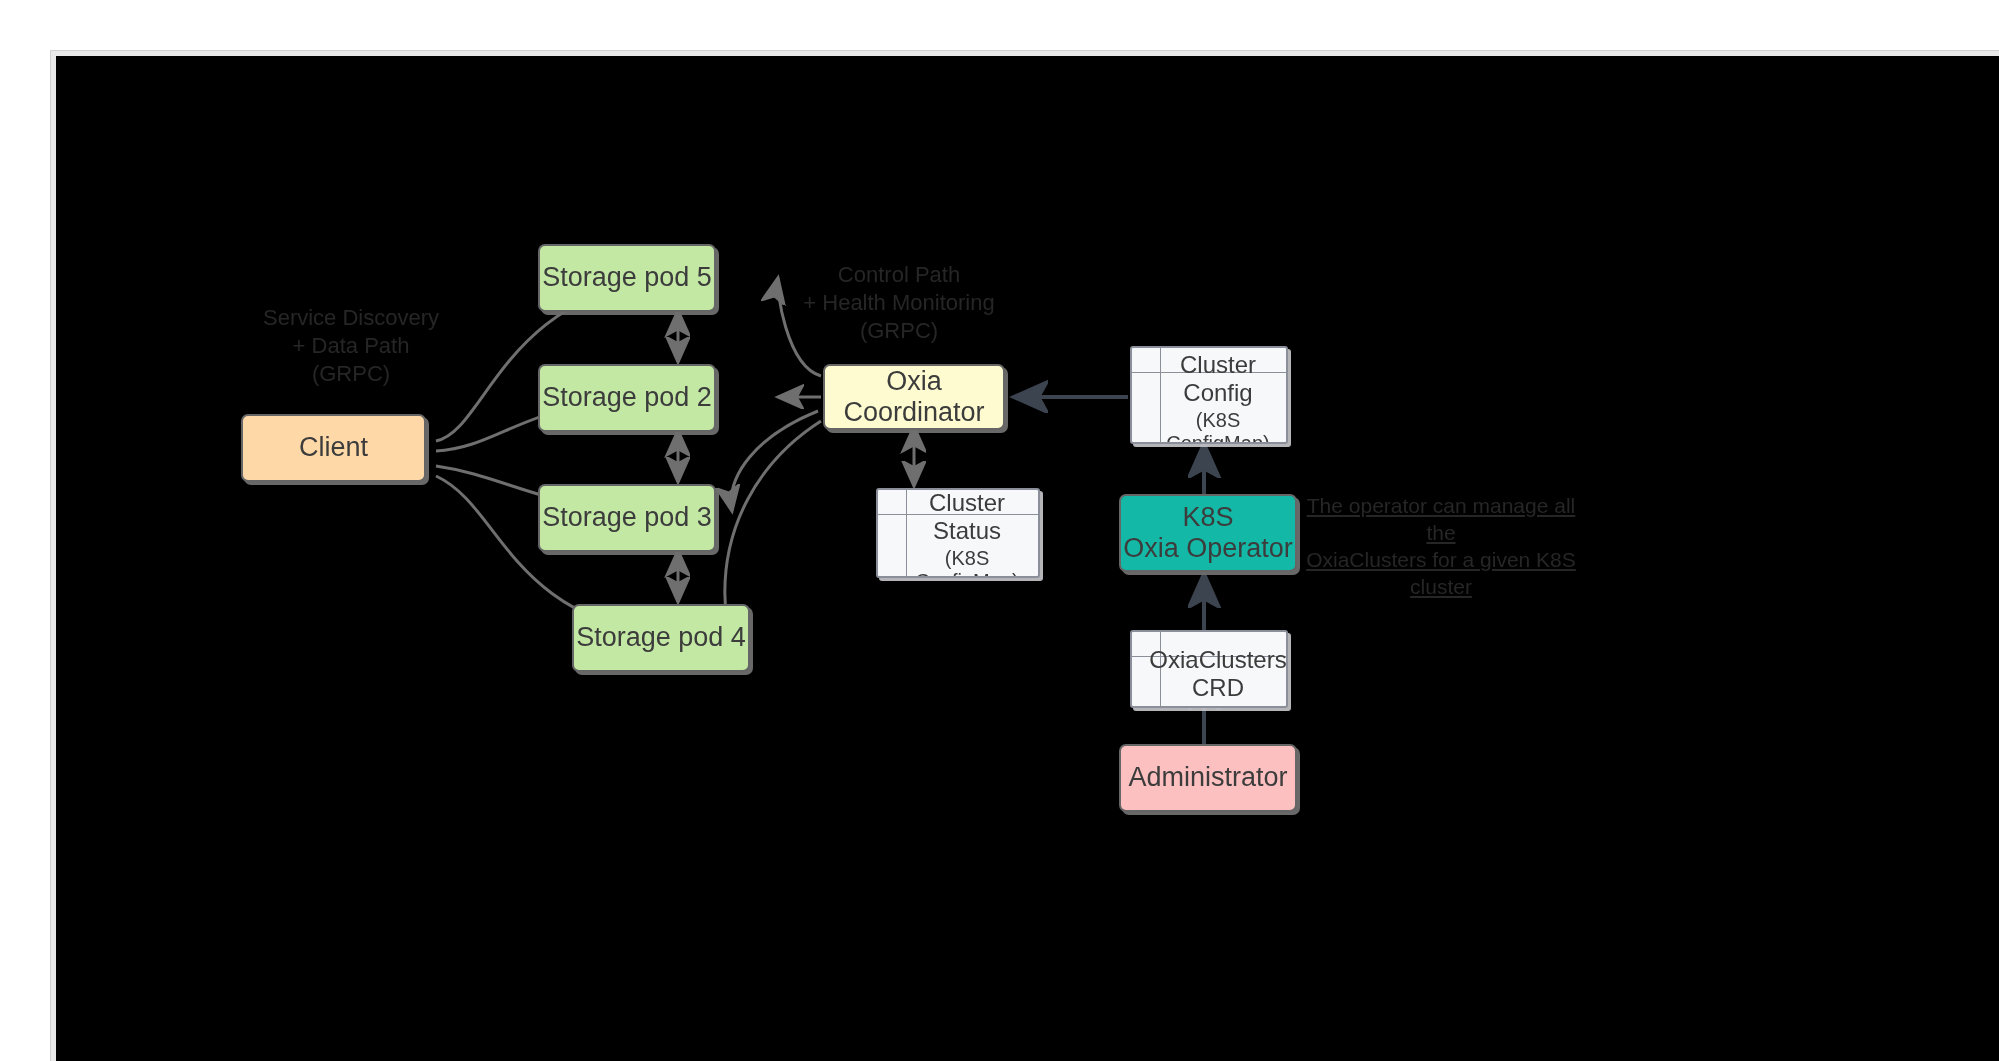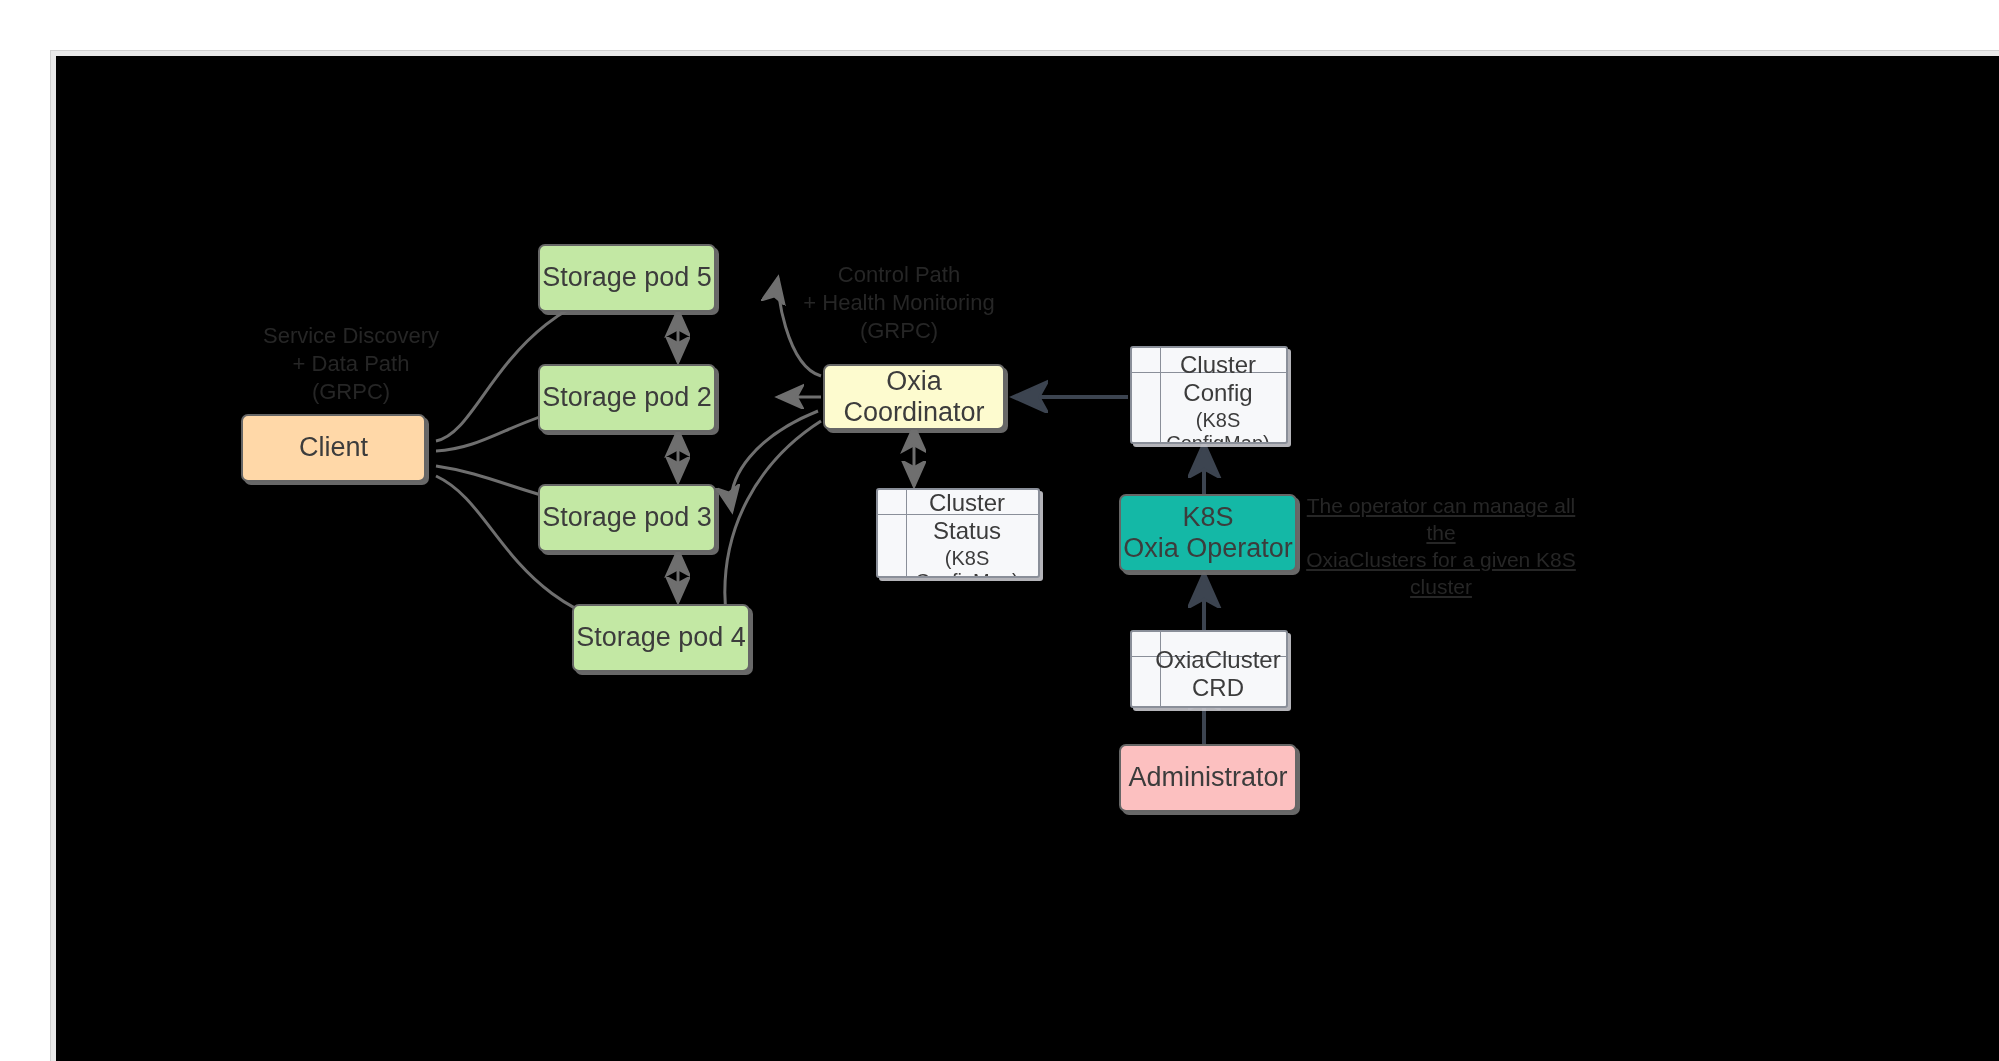--- a/index.html
+++ b/index.html
@@ -191,7 +191,7 @@
         </g>
       </svg>
 
-      <div class="annotation" style="left:190px; top:266px; width:210px;">Service Discovery
+      <div class="annotation" style="left:190px; top:248px; width:210px;">Service Discovery
 + Data Path
 (GRPC)</div>
 

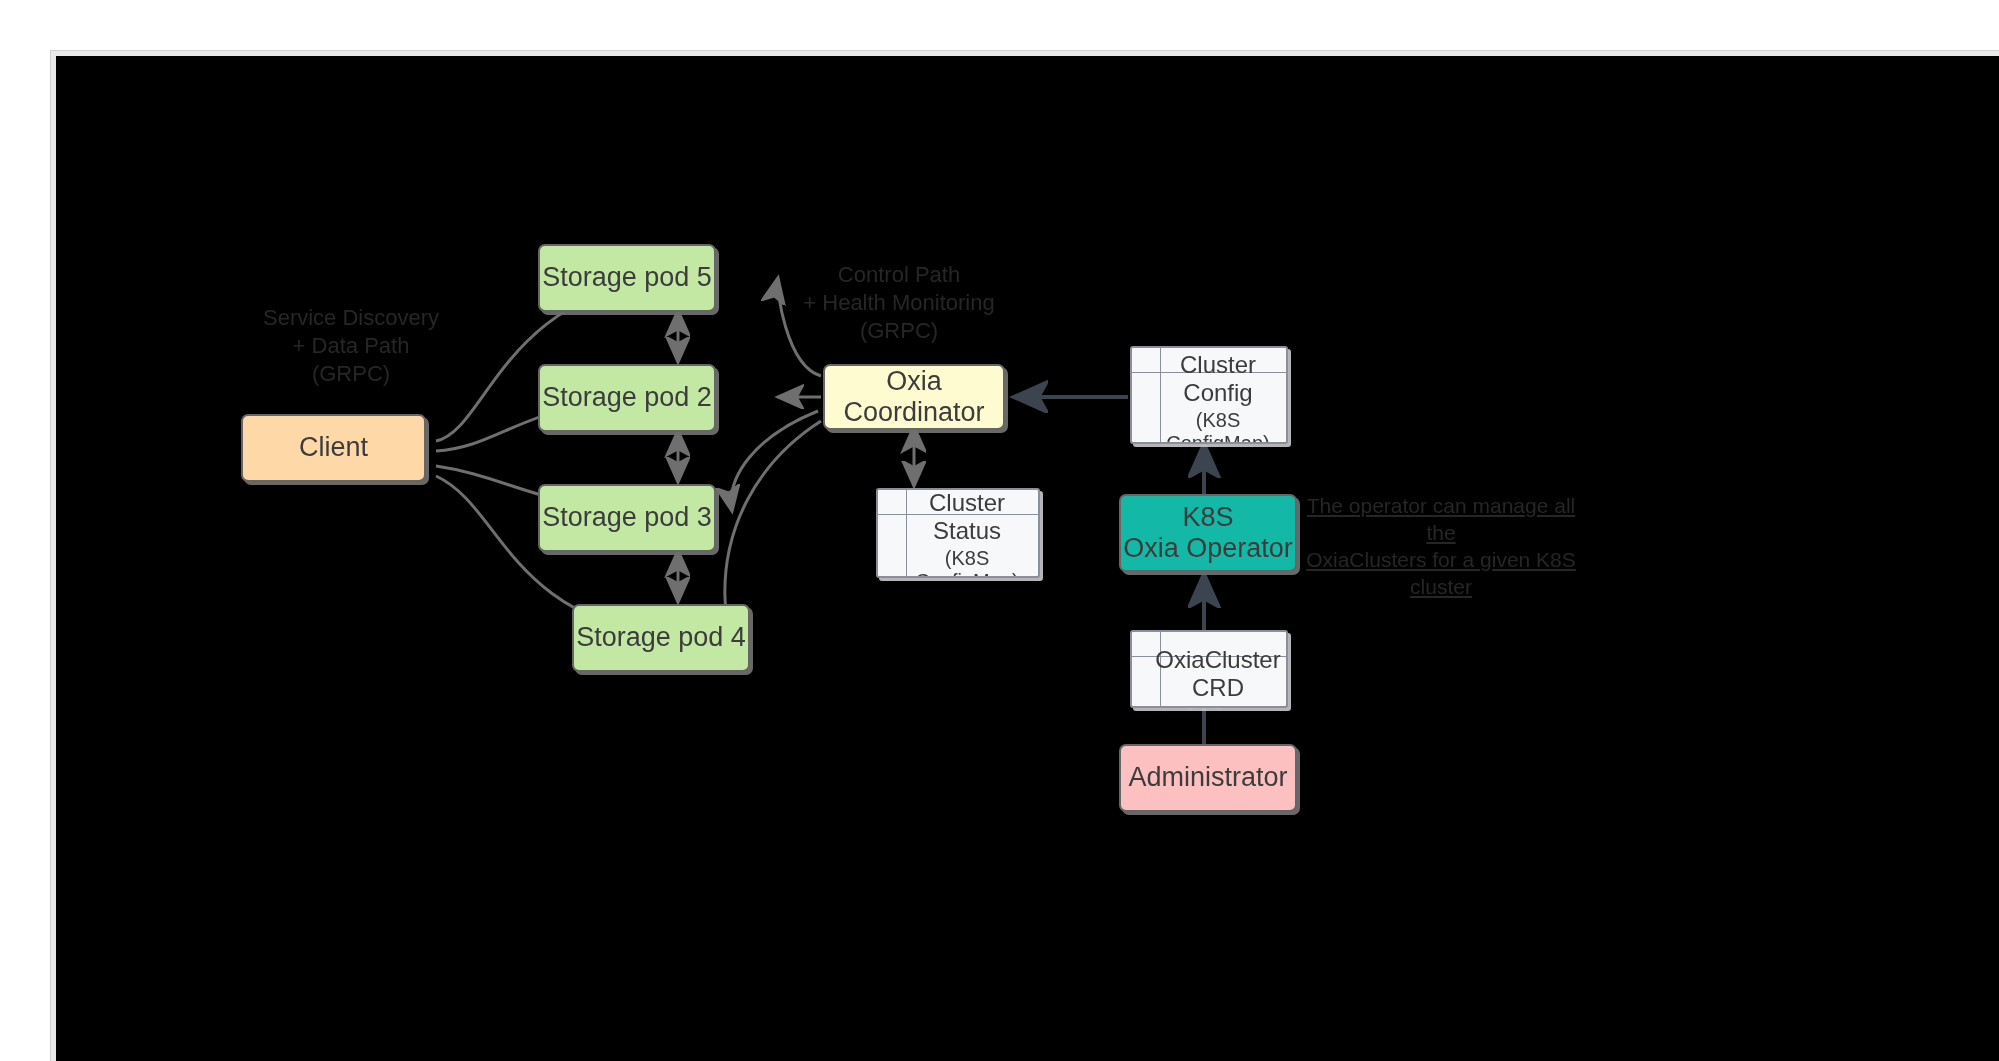--- a/index.html
+++ b/index.html
@@ -259,7 +259,7 @@
         <div class="obj-vline"></div>
         <div class="obj-inner">
           <div class="obj-text" style="padding-top:10px;">
-            <div class="title" style="font-size:24px;">OxiaCluster
+            <div class="title" style="font-size:24px;">OxiaClusters
 CRD</div>
           </div>
         </div>

